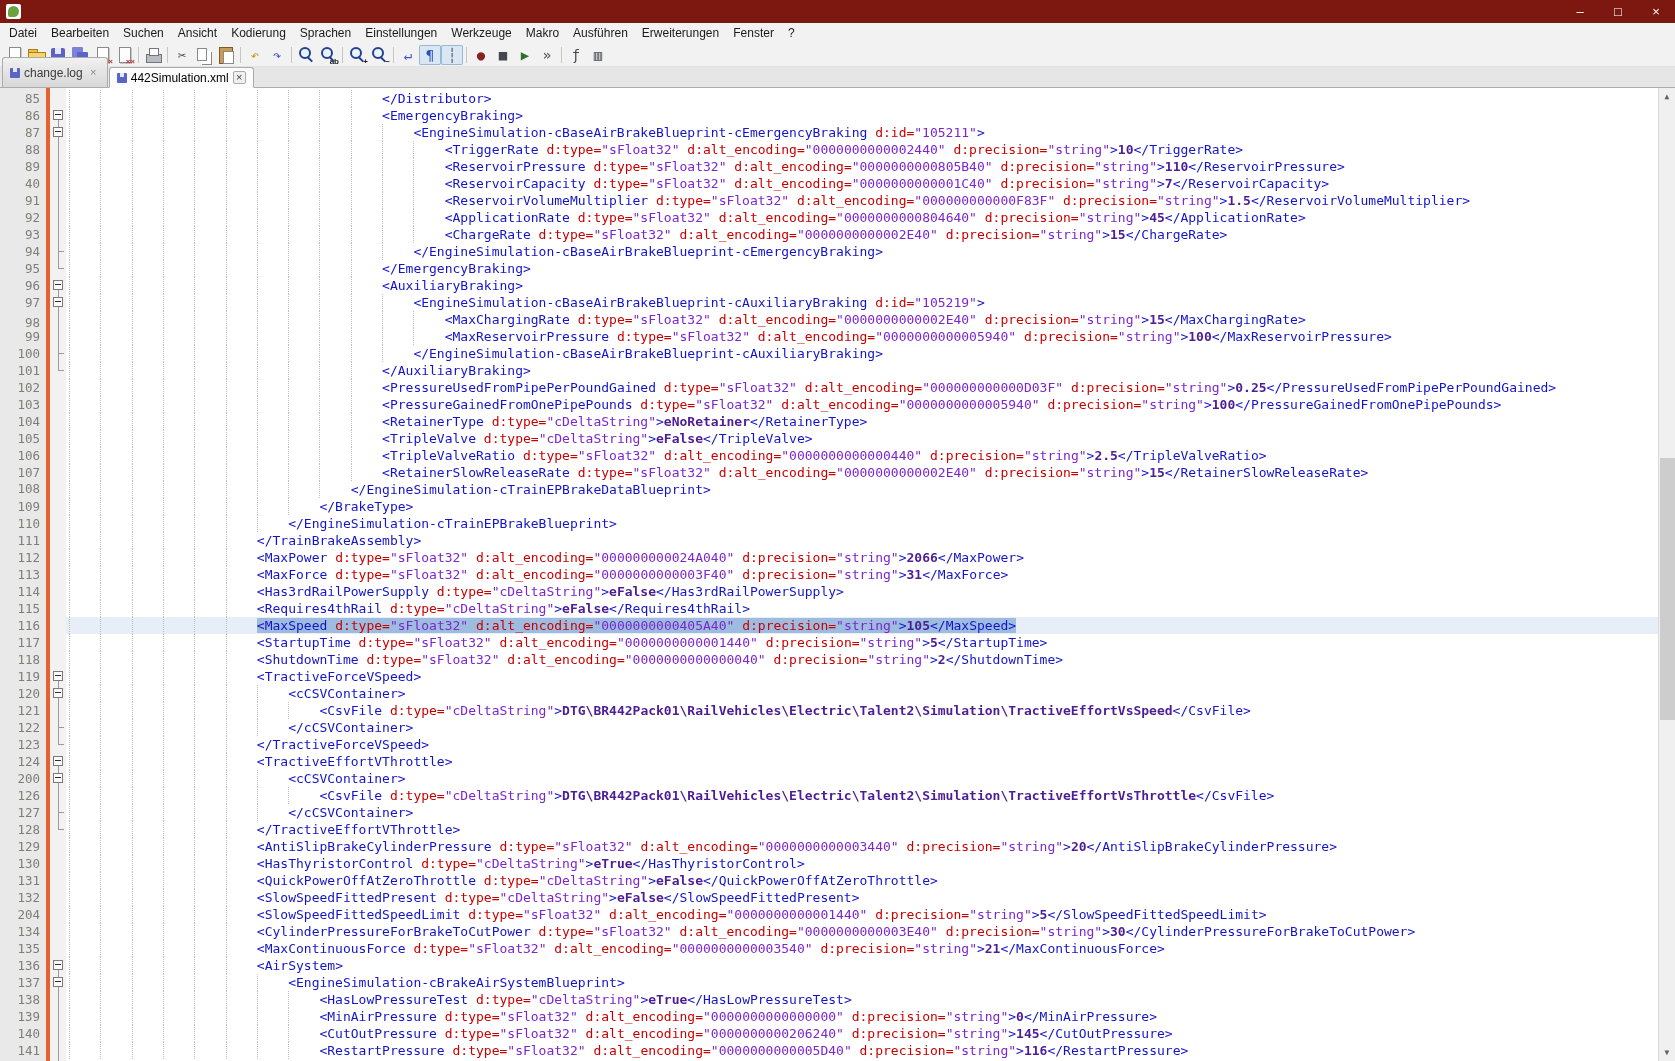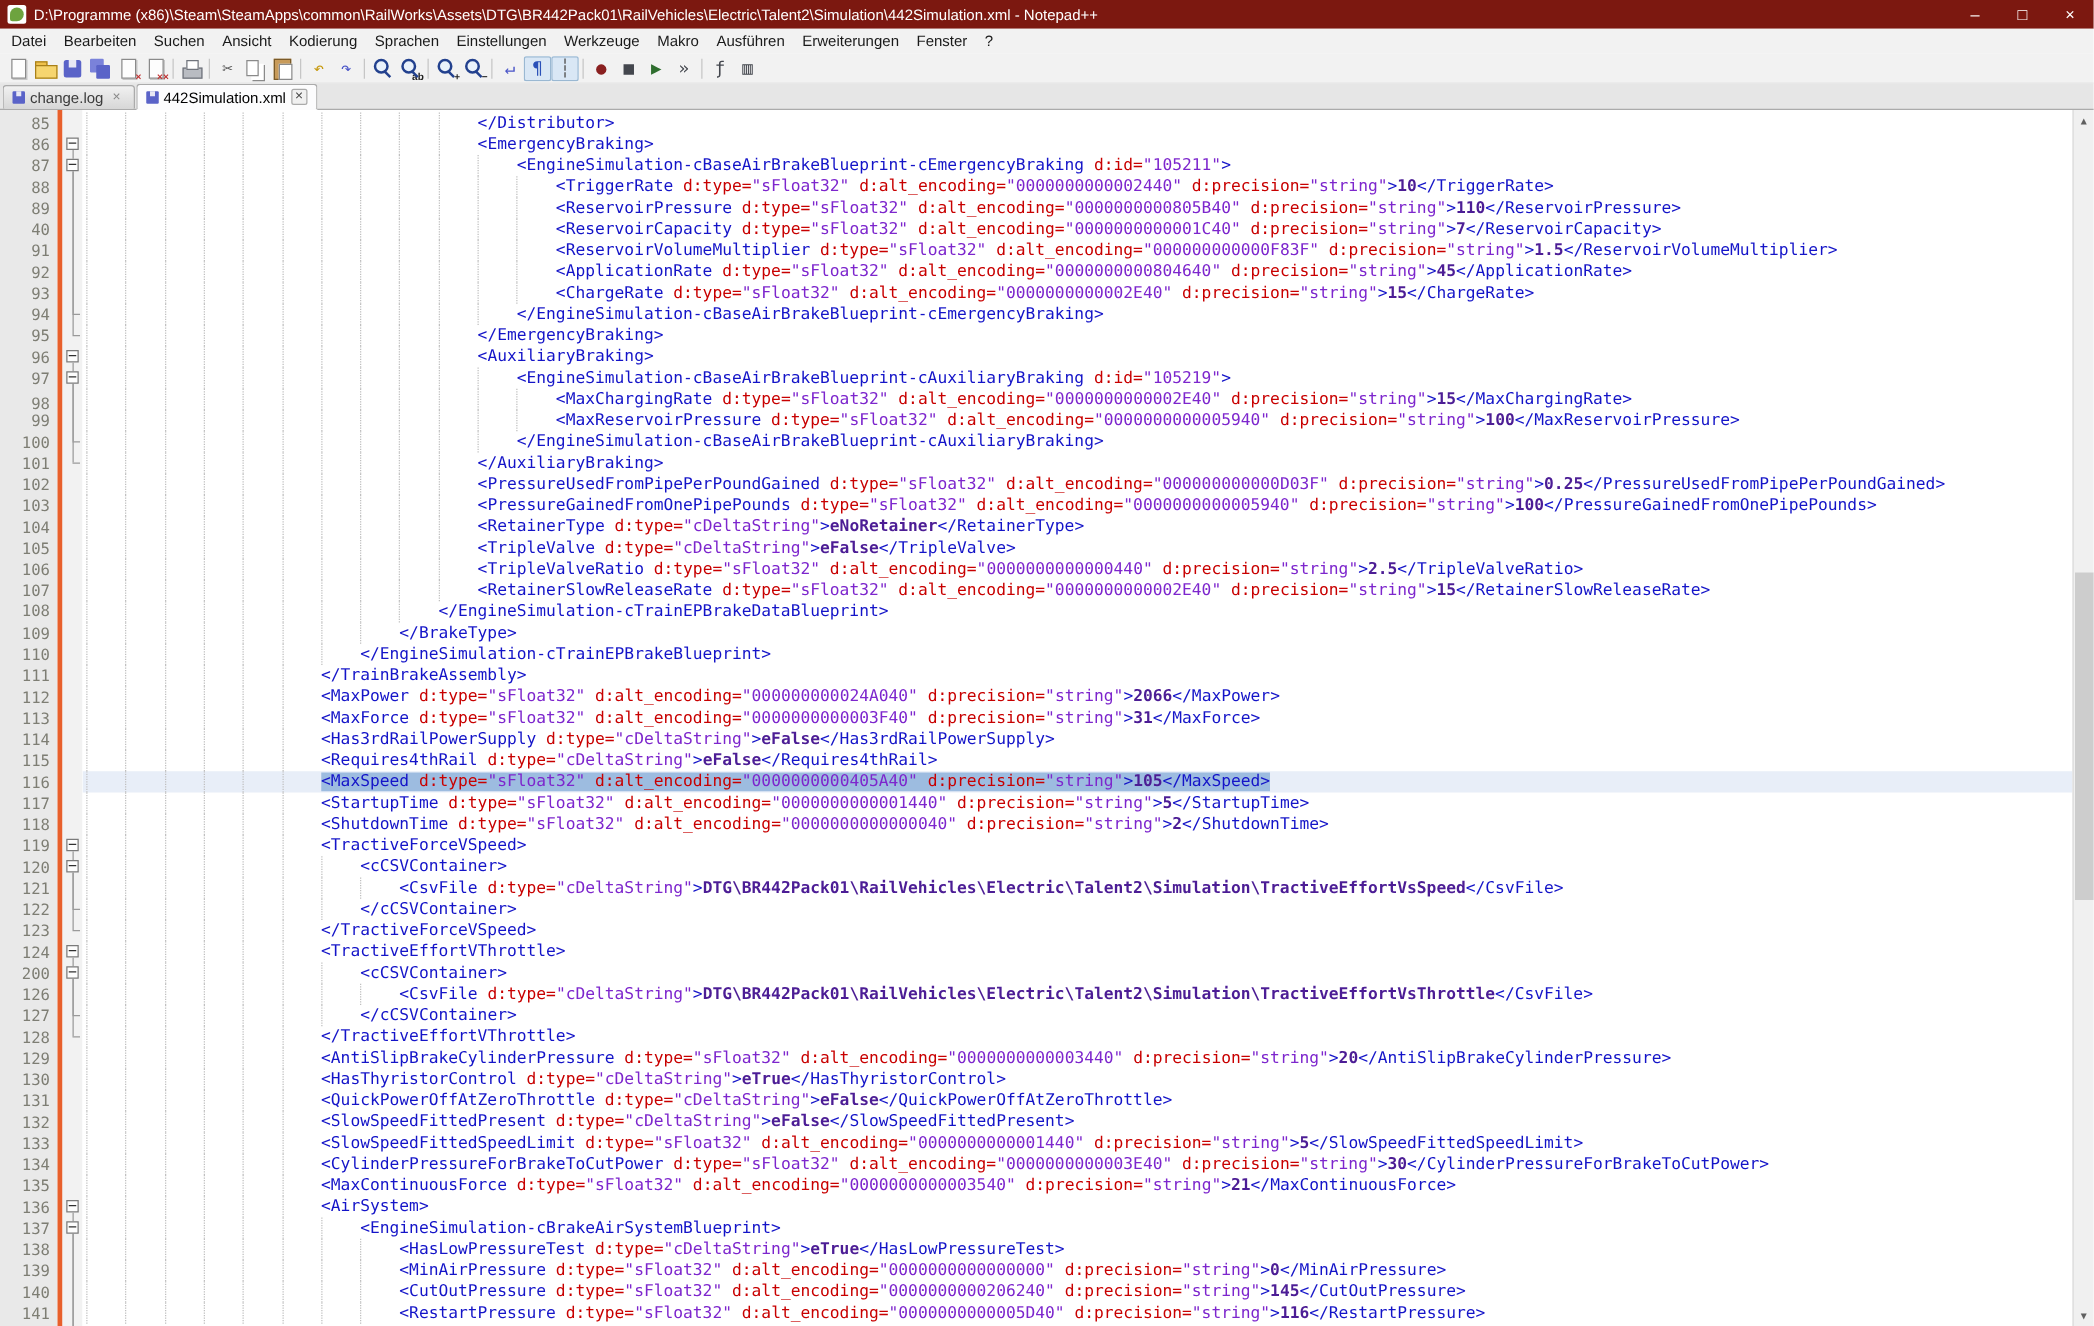--- a/index.html
+++ b/index.html
@@ -82,7 +82,6 @@
 
 <div class="titlebar">
   <span class="app-icon"></span>
-  <span class="title-text">D:\Programme (x86)\Steam\SteamApps\common\RailWorks\Assets\DTG\BR442Pack01\RailVehicles\Electric\Talent2\Simulation\442Simulation.xml - Notepad++</span>
   <div class="win-controls">
     <span class="win-btn">–</span>
     <span class="win-btn">□</span>

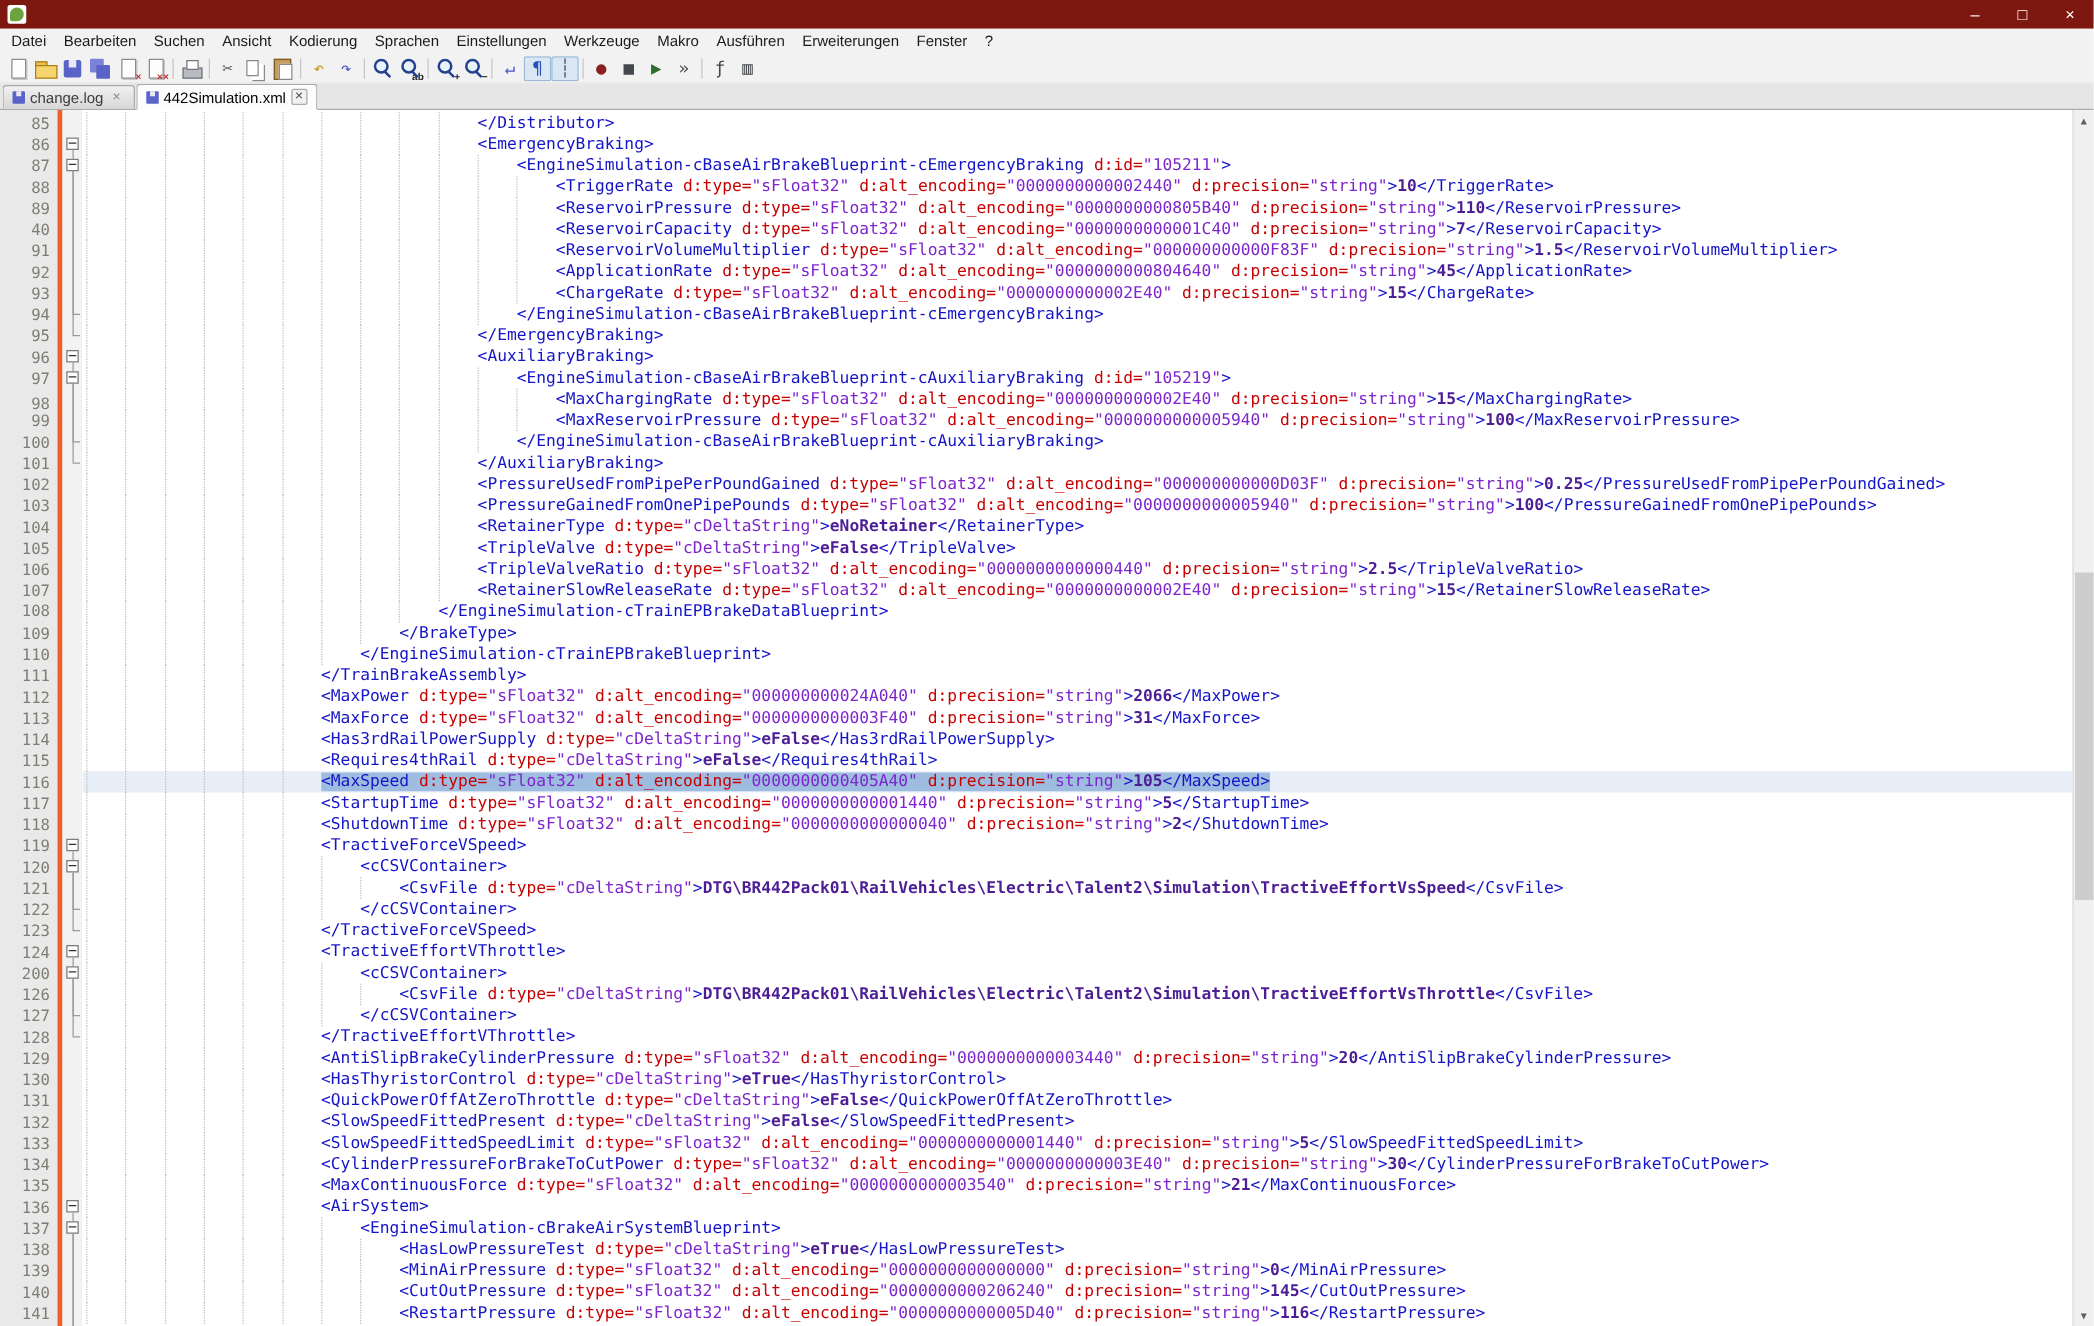--- a/index.html
+++ b/index.html
@@ -42,7 +42,7 @@
 
   
   .tabbar{position:absolute;top:67px;left:0;right:0;height:21px;background:#E6E6E6;border-bottom:1px solid #ABABAB;display:flex;align-items:flex-end;padding-left:2px}
-  .tab{height:19px;display:flex;align-items:center;gap:4px;padding:0 7px;border:1px solid #ABABAB;border-bottom:none;border-radius:3px 3px 0 0;background:linear-gradient(#F1F1F1,#D7D7D7);margin-right:1px;font-size:12px;color:#3C3C3C;position:relative;z-index:1}
+  .tab{height:30px;display:flex;align-items:center;gap:4px;padding:0 7px;border:1px solid #ABABAB;border-bottom:none;border-radius:3px 3px 0 0;background:linear-gradient(#F1F1F1,#D7D7D7);margin-right:1px;font-size:12px;color:#3C3C3C;position:relative;z-index:1}
   .tab.active{height:21px;background:#FCFCFD;color:#000;border-bottom:1px solid #FCFCFD;margin-bottom:-1px;z-index:2}
   .tdisk{width:10px;height:10px;background:#5A63C8;border-radius:1px;position:relative;flex:0 0 auto}
   .tdisk::after{content:"";position:absolute;left:3px;top:0;width:4px;height:4px;background:#E8E8F4}

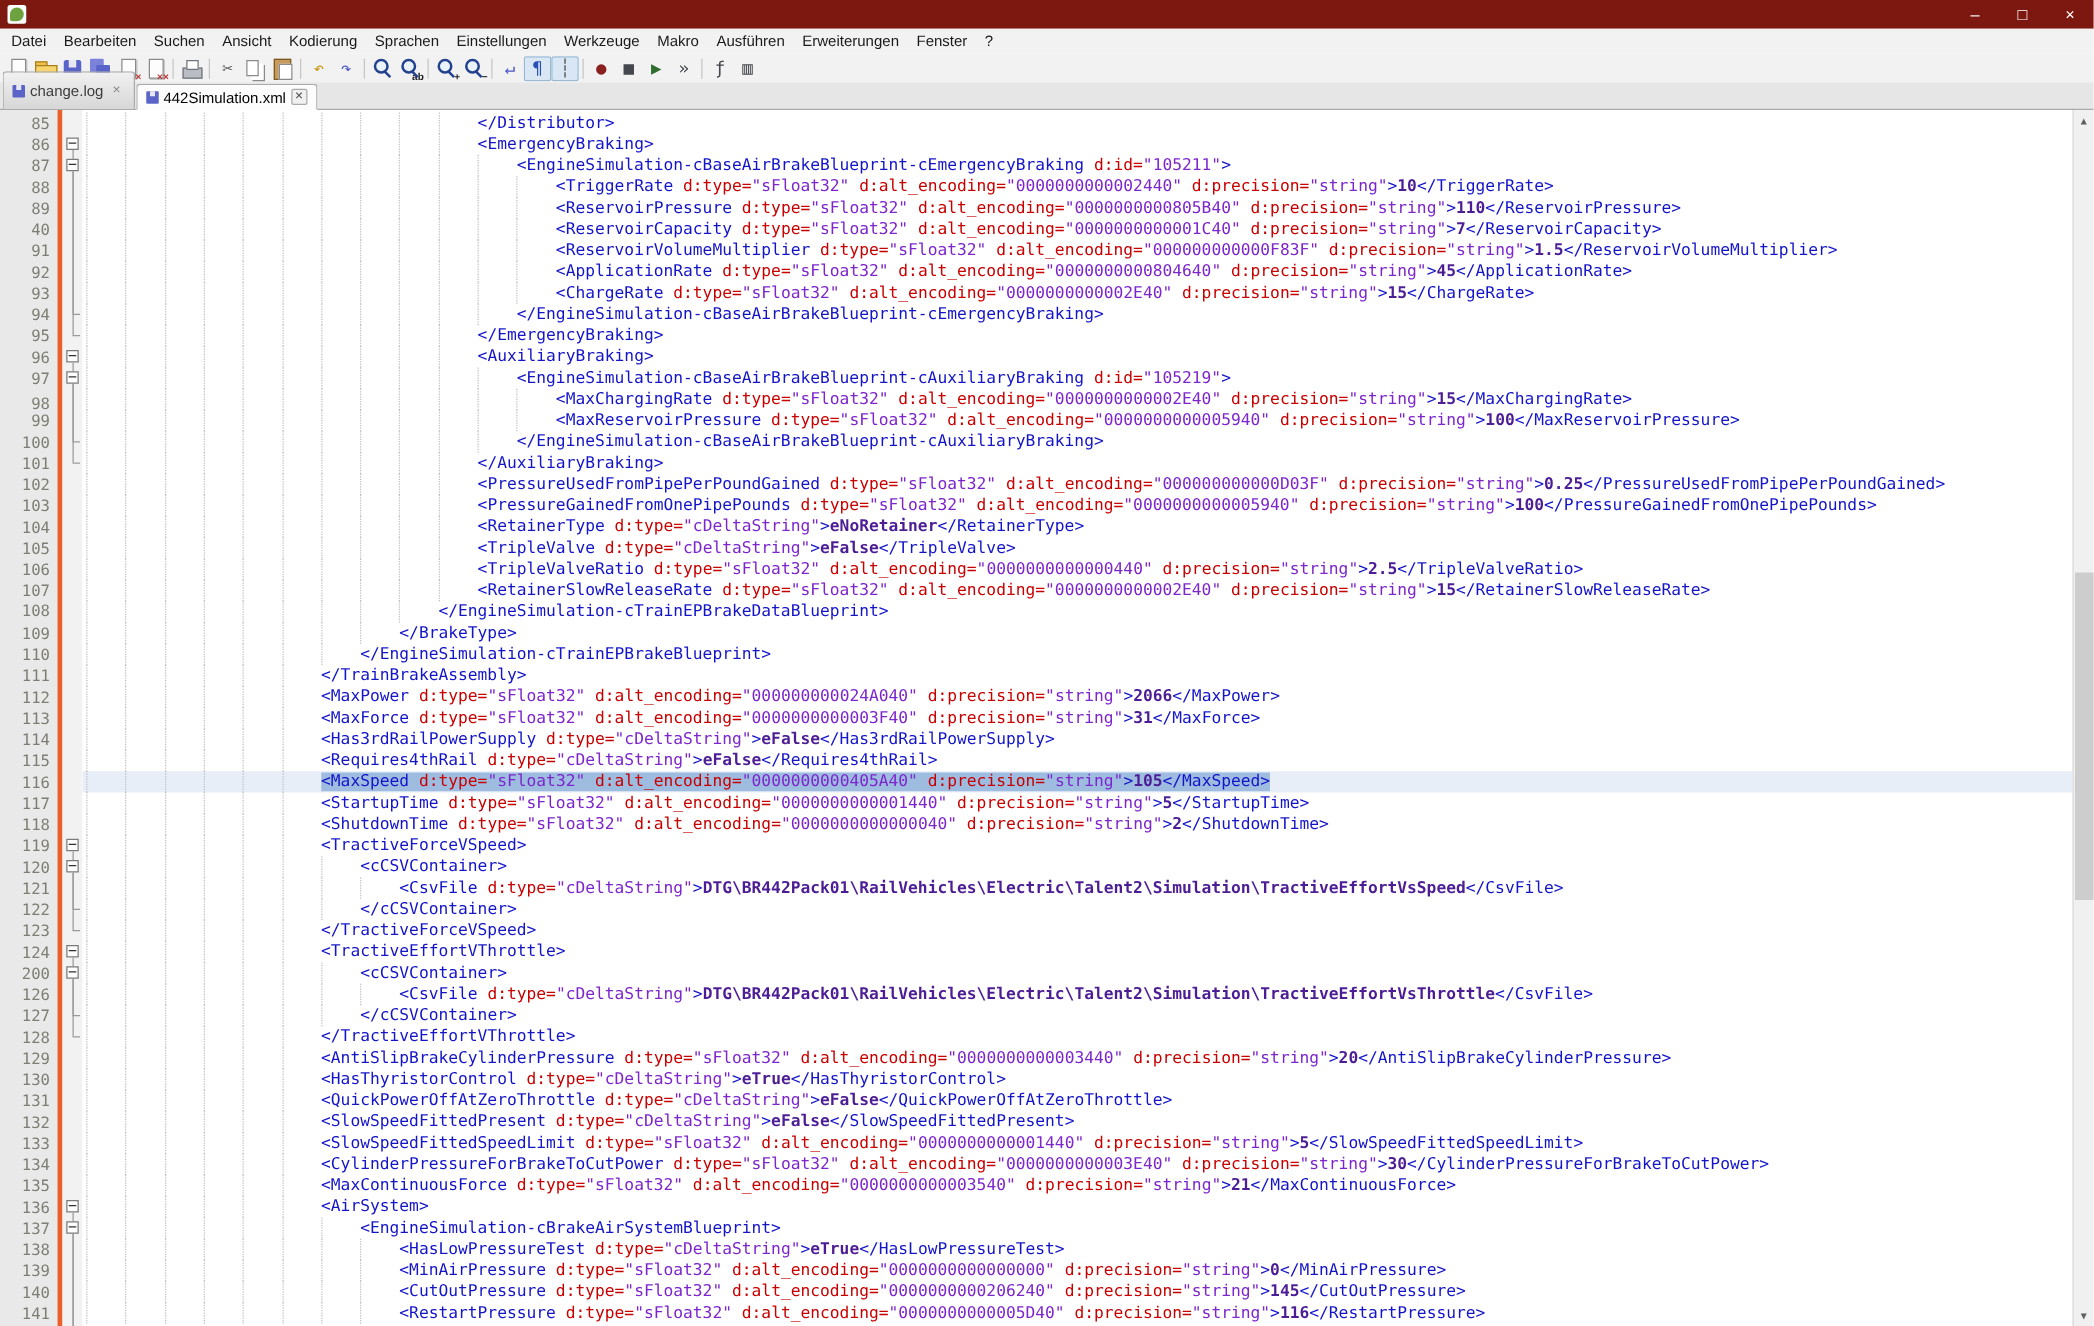--- a/index.html
+++ b/index.html
@@ -238,7 +238,7 @@
       <span class="num" style="top: 767px;">130</span>
       <span class="num" style="top: 784px;">131</span>
       <span class="num" style="top: 801px;">132</span>
-      <span class="num" style="top: 818px;">133</span>
+      <span class="num" style="top: 818px;">204</span>
       <span class="num" style="top: 835px;">134</span>
       <span class="num" style="top: 852px; text-align: center;">135</span>
       <span class="num" style="top: 869px;">136</span>

